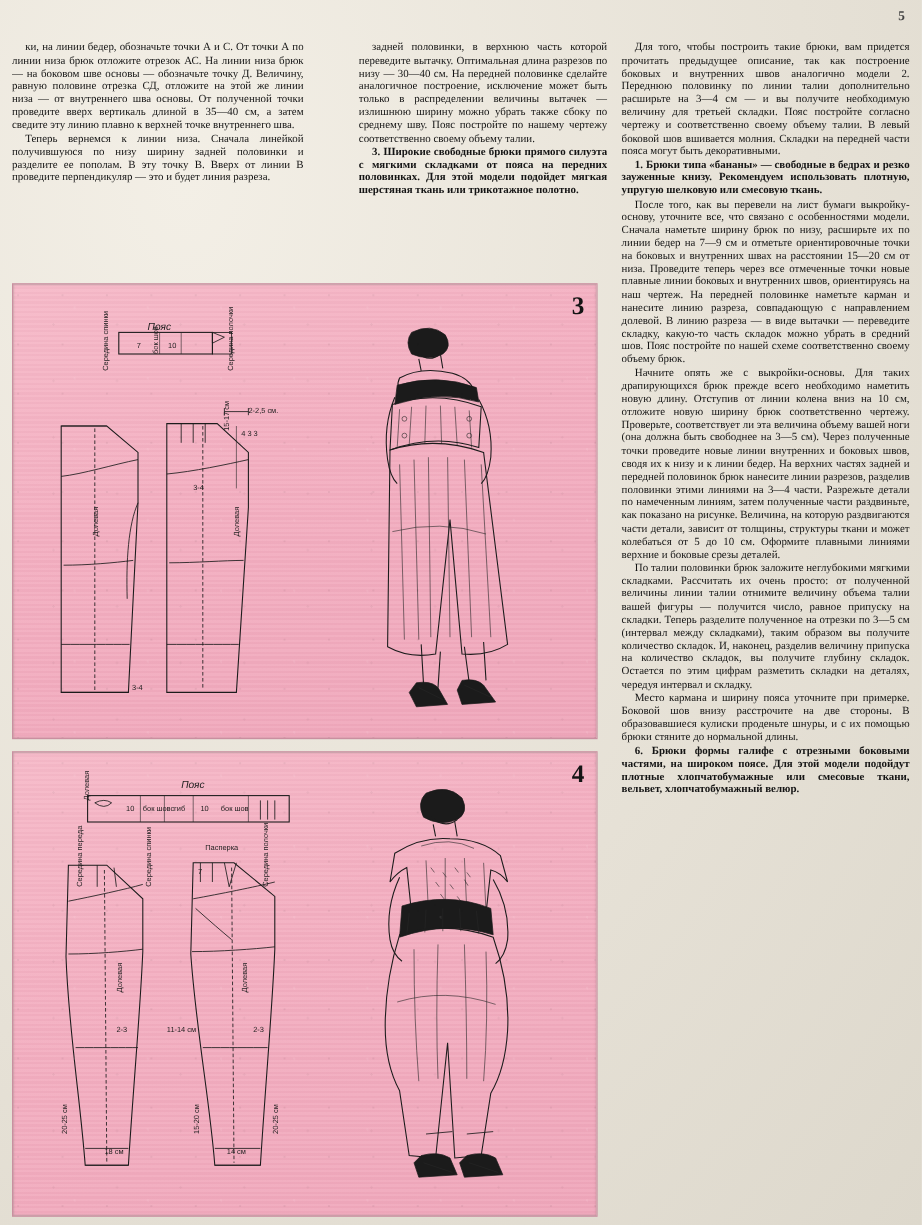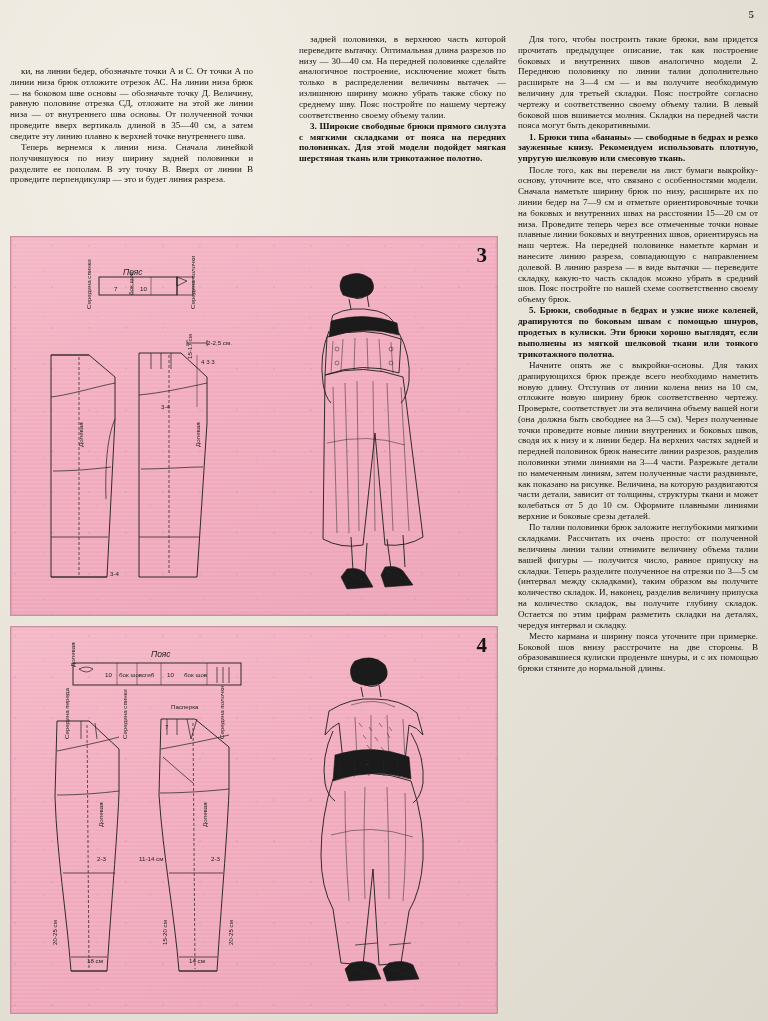--- a/index.html
+++ b/index.html
@@ -37,7 +37,7 @@
   .col2{left:253px;width:243px;}
   .col3{left:508px;width:240px;}
   
-  .col1 .body{height:196px;overflow:hidden;margin-top:32px;}
+  .col1 .body{height:196px;overflow:hidden;}
   .col2 .body{height:196px;overflow:hidden;margin-left:36px;}
 
   

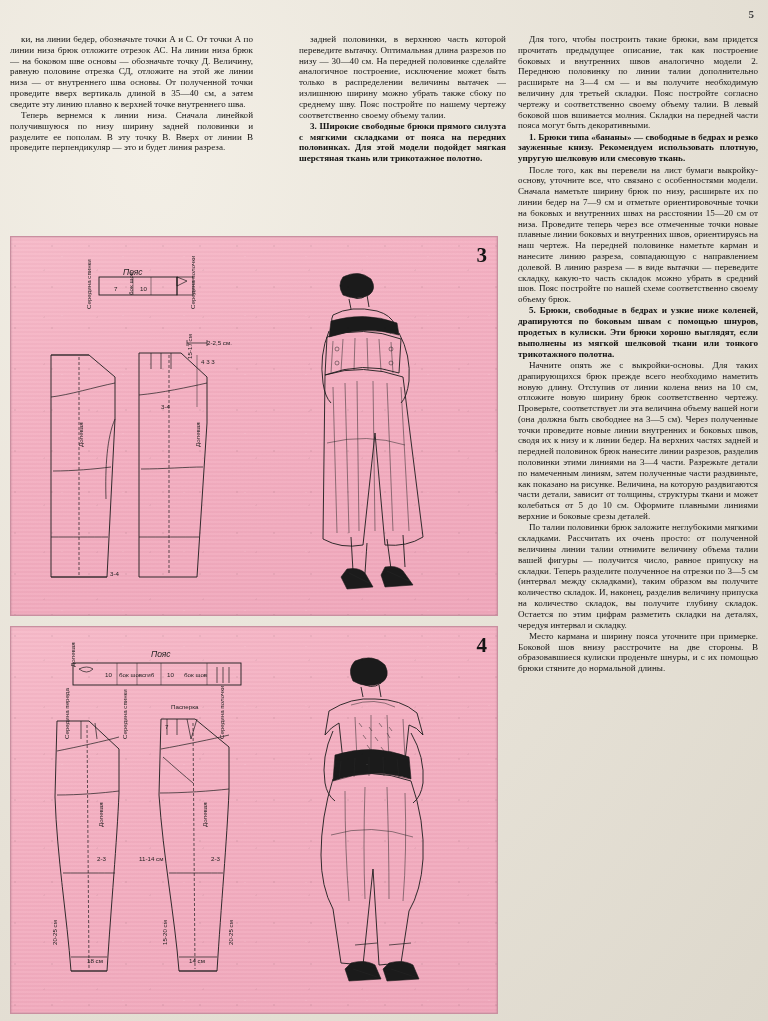--- a/index.html
+++ b/index.html
@@ -109,7 +109,6 @@
       <p>Для того, чтобы построить такие брюки, вам придется прочитать предыдущее описание, так как построение боковых и внутренних швов аналогично модели 2. Переднюю половинку по линии талии дополнительно расширьте на 3—4 см — и вы получите необходимую величину для третьей складки. Пояс постройте согласно чертежу и соответственно своему объему талии. В левый боковой шов вшивается молния. Складки на передней части пояса могут быть декоративными.</p>
       <p class="b">1. Брюки типа «бананы» — свободные в бедрах и резко зауженные книзу. Рекомендуем использовать плотную, упругую шелковую или смесовую ткань.</p>
       <p>После того, как вы перевели на лист бумаги выкройку-основу, уточните все, что связано с особенностями модели. Сначала наметьте ширину брюк по низу, расширьте их по линии бедер на 7—9 см и отметьте ориентировочные точки на боковых и внутренних швах на расстоянии 15—20 см от низа. Проведите теперь через все отмеченные точки новые плавные линии боковых и внутренних швов, ориентируясь на наш чертеж. На передней половинке наметьте карман и нанесите линию разреза, совпадающую с направлением долевой. В линию разреза — в виде вытачки — переведите складку, какую-то часть складок можно убрать в средний шов. Пояс постройте по нашей схеме соответственно своему объему брюк.</p>
-      <p class="b">5. Брюки, свободные в бедрах и узкие ниже коленей, драпируются по боковым швам с помощью шнуров, продетых в кулиски. Эти брюки хорошо выглядят, если выполнены из мягкой шелковой ткани или тонкого трикотажного полотна.</p>
       <p>Начните опять же с выкройки-основы. Для таких драпирующихся брюк прежде всего необходимо наметить новую длину. Отступив от линии колена вниз на 10 см, отложите новую ширину брюк соответственно чертежу. Проверьте, соответствует ли эта величина объему вашей ноги (она должна быть свободнее на 3—5 см). Через полученные точки проведите новые линии внутренних и боковых швов, сводя их к низу и к линии бедер. На верхних частях задней и передней половинок брюк нанесите линии разрезов, разделив половинки этими линиями на 3—4 части. Разрежьте детали по намеченным линиям, затем полученные части раздвиньте, как показано на рисунке. Величина, на которую раздвигаются части детали, зависит от толщины, структуры ткани и может колебаться от 5 до 10 см. Оформите плавными линиями верхние и боковые срезы деталей.</p>
       <p>По талии половинки брюк заложите неглубокими мягкими складками. Рассчитать их очень просто: от полученной величины линии талии отнимите величину объема талии вашей фигуры — получится число, равное припуску на складки. Теперь разделите полученное на отрезки по 3—5 см (интервал между складками), таким образом вы получите количество складок. И, наконец, разделив величину припуска на количество складок, вы получите глубину складок. Остается по этим цифрам разметить складки на деталях, чередуя интервал и складку.</p>
       <p>Место кармана и ширину пояса уточните при примерке. Боковой шов внизу расстрочите на две стороны. В образовавшиеся кулиски проденьте шнуры, и с их помощью брюки стяните до нормальной длины.</p>

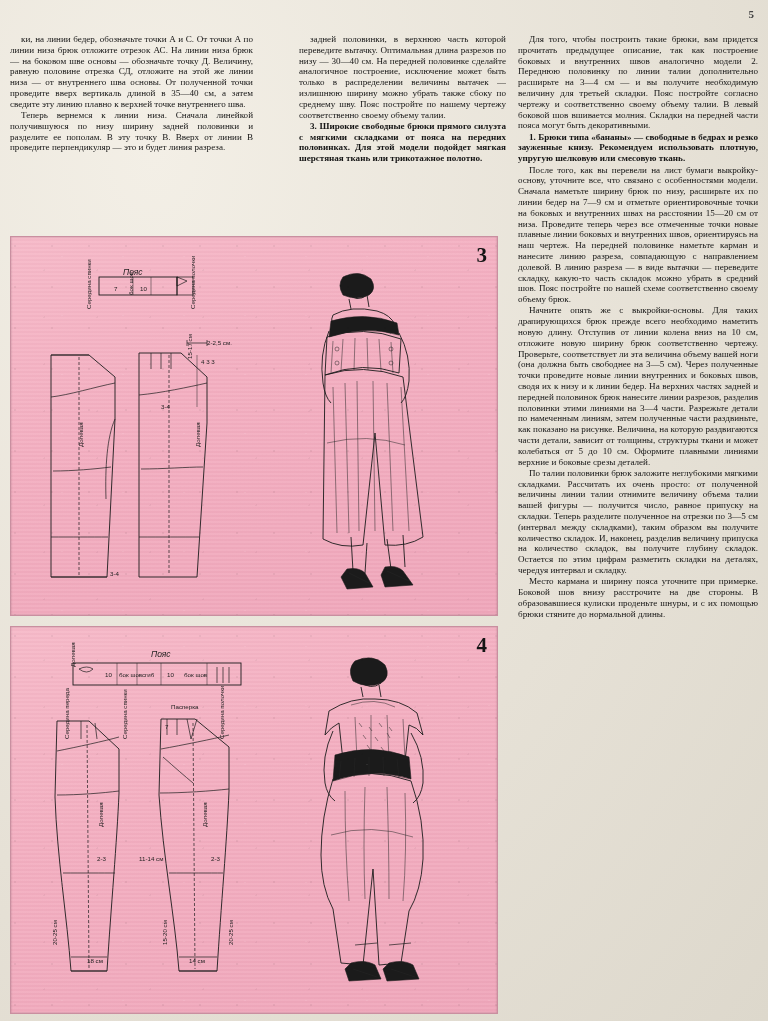--- a/index.html
+++ b/index.html
@@ -112,6 +112,7 @@
       <p>Начните опять же с выкройки-основы. Для таких драпирующихся брюк прежде всего необходимо наметить новую длину. Отступив от линии колена вниз на 10 см, отложите новую ширину брюк соответственно чертежу. Проверьте, соответствует ли эта величина объему вашей ноги (она должна быть свободнее на 3—5 см). Через полученные точки проведите новые линии внутренних и боковых швов, сводя их к низу и к линии бедер. На верхних частях задней и передней половинок брюк нанесите линии разрезов, разделив половинки этими линиями на 3—4 части. Разрежьте детали по намеченным линиям, затем полученные части раздвиньте, как показано на рисунке. Величина, на которую раздвигаются части детали, зависит от толщины, структуры ткани и может колебаться от 5 до 10 см. Оформите плавными линиями верхние и боковые срезы деталей.</p>
       <p>По талии половинки брюк заложите неглубокими мягкими складками. Рассчитать их очень просто: от полученной величины линии талии отнимите величину объема талии вашей фигуры — получится число, равное припуску на складки. Теперь разделите полученное на отрезки по 3—5 см (интервал между складками), таким образом вы получите количество складок. И, наконец, разделив величину припуска на количество складок, вы получите глубину складок. Остается по этим цифрам разметить складки на деталях, чередуя интервал и складку.</p>
       <p>Место кармана и ширину пояса уточните при примерке. Боковой шов внизу расстрочите на две стороны. В образовавшиеся кулиски проденьте шнуры, и с их помощью брюки стяните до нормальной длины.</p>
+      <p class="b">6. Брюки формы галифе с отрезными боковыми частями, на широком поясе. Для этой модели подойдут плотные хлопчатобумажные или смесовые ткани, вельвет, хлопчатобумажный велюр.</p>
     </div>
   </div>
 

